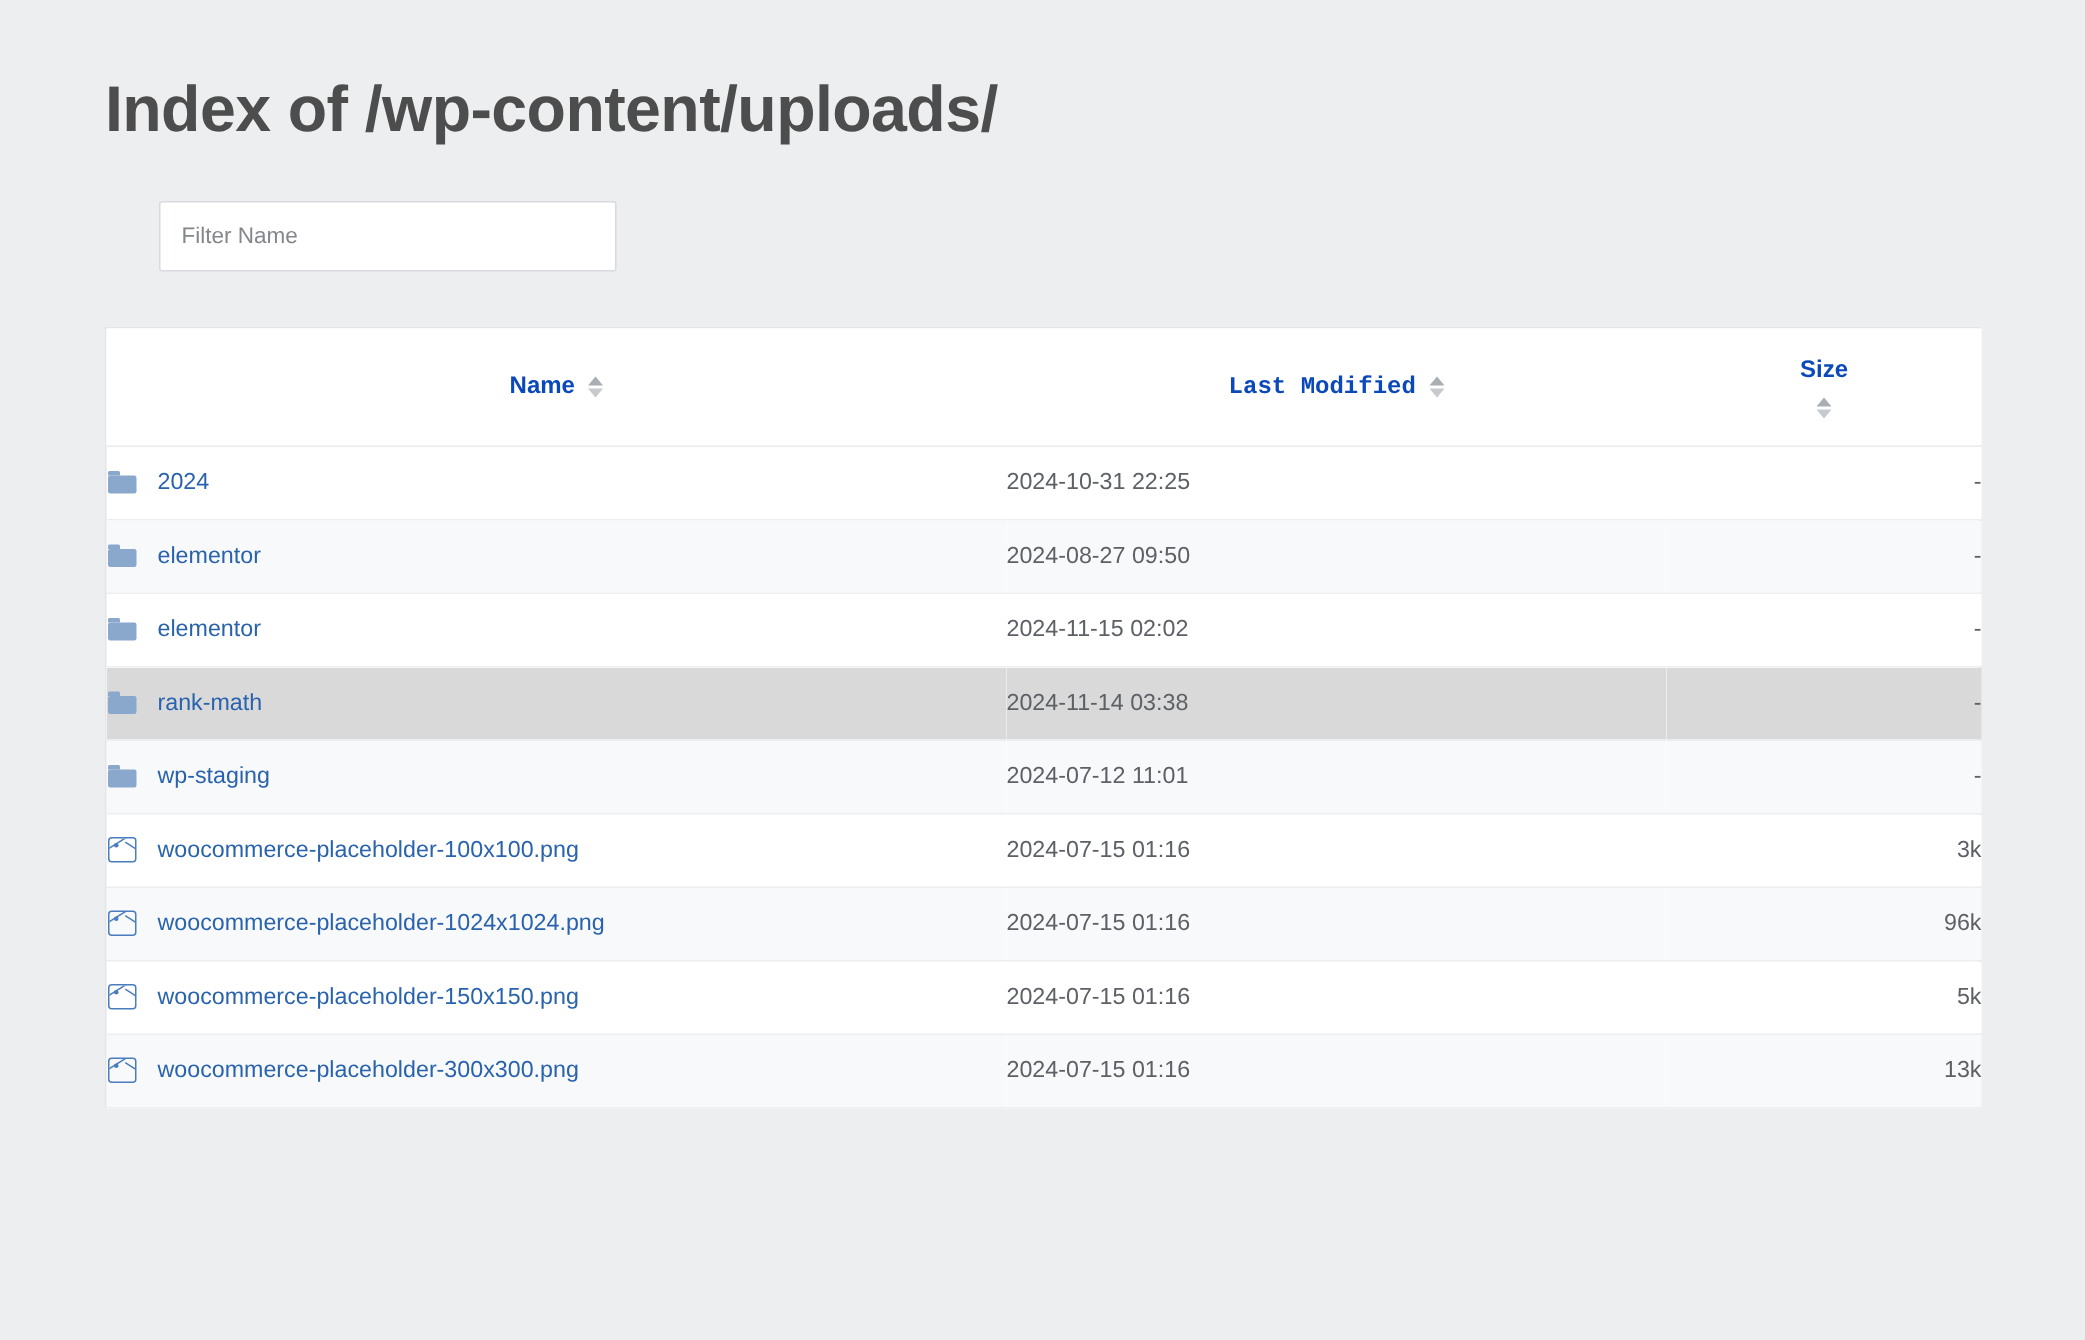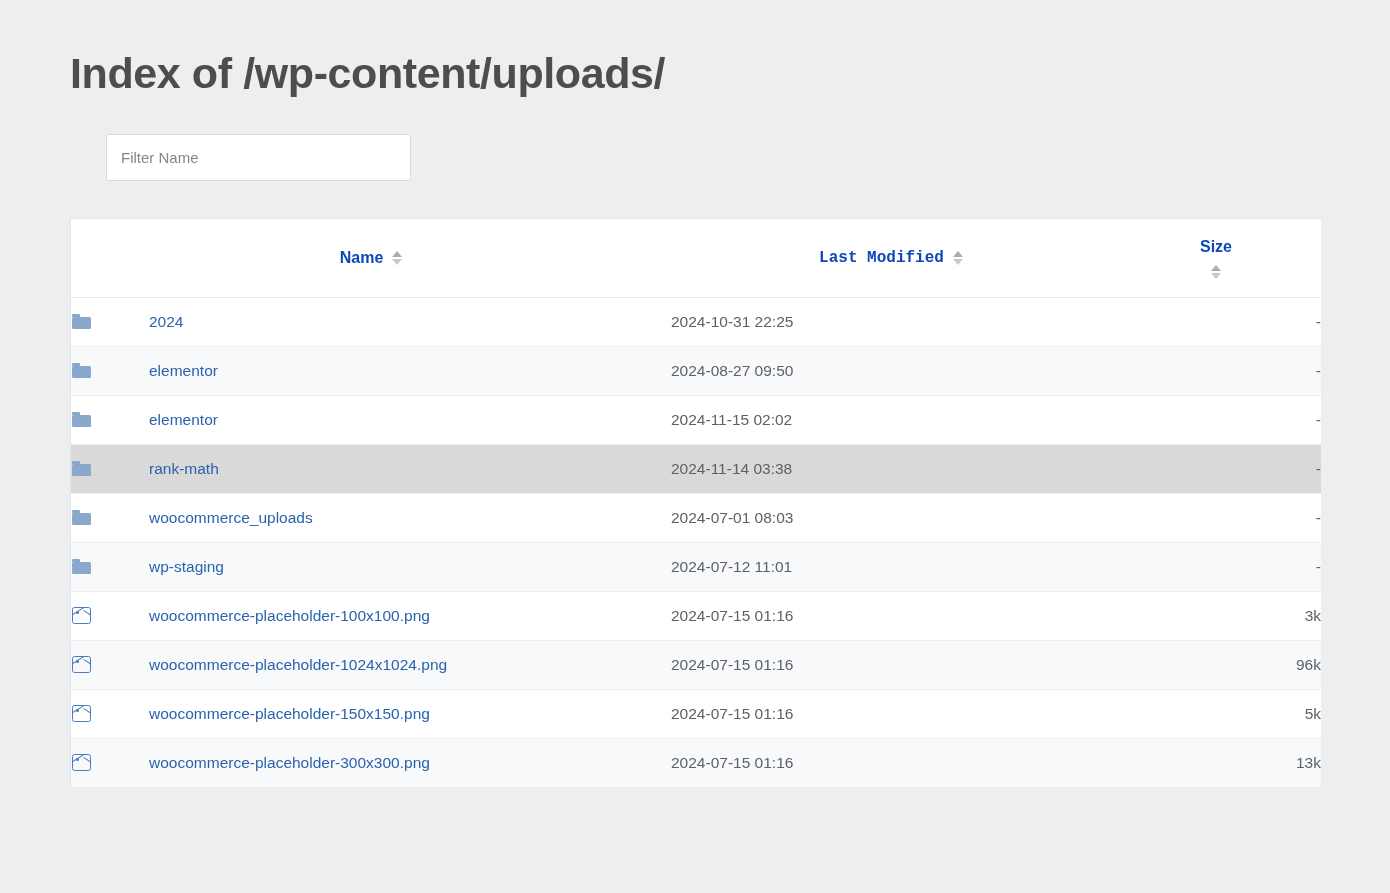--- a/index.html
+++ b/index.html
@@ -126,7 +126,6 @@
     color: #2a63ad;
     text-decoration: none;
     font-size: 15.5px;
-    margin-left: 44px;
   }
   .parent-text {
     color: #76797e;

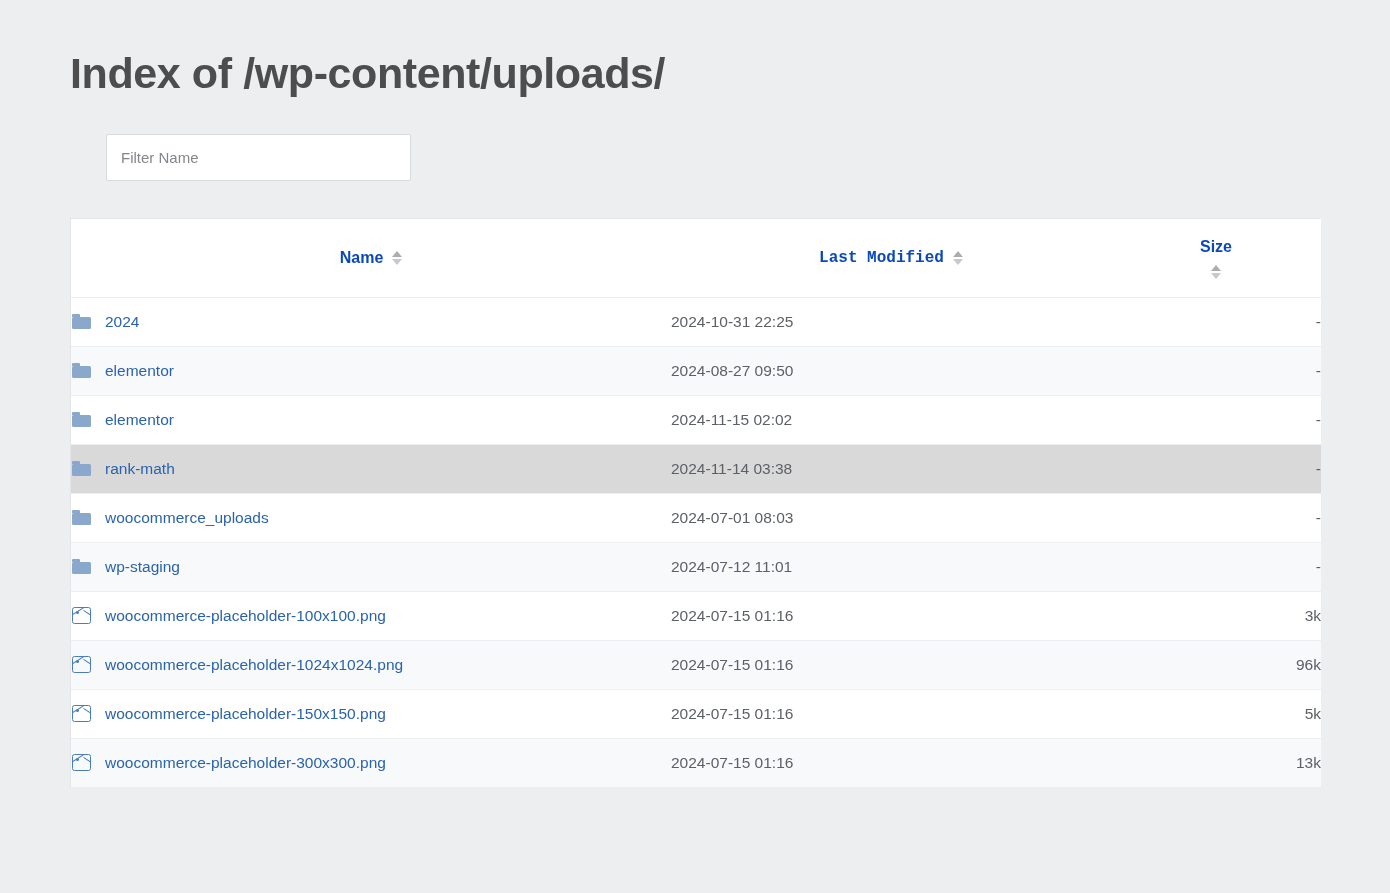--- a/index.html
+++ b/index.html
@@ -309,21 +309,6 @@
             <td class="c-date">2024-11-14 03:38</td>
             <td class="c-size">-</td>
           </tr>
-          <tr class="row-odd">
-            <td class="c-name">
-              <span class="name-cell">
-                <span class="icon">
-                  <span class="folder-icon">
-                    <span class="tab"></span>
-                    <span class="body"></span>
-                  </span>
-                </span>
-                <a class="name-link" href="#">woocommerce_uploads</a>
-              </span>
-            </td>
-            <td class="c-date">2024-07-01 08:03</td>
-            <td class="c-size">-</td>
-          </tr>
           <tr class="row-even">
             <td class="c-name">
               <span class="name-cell">

